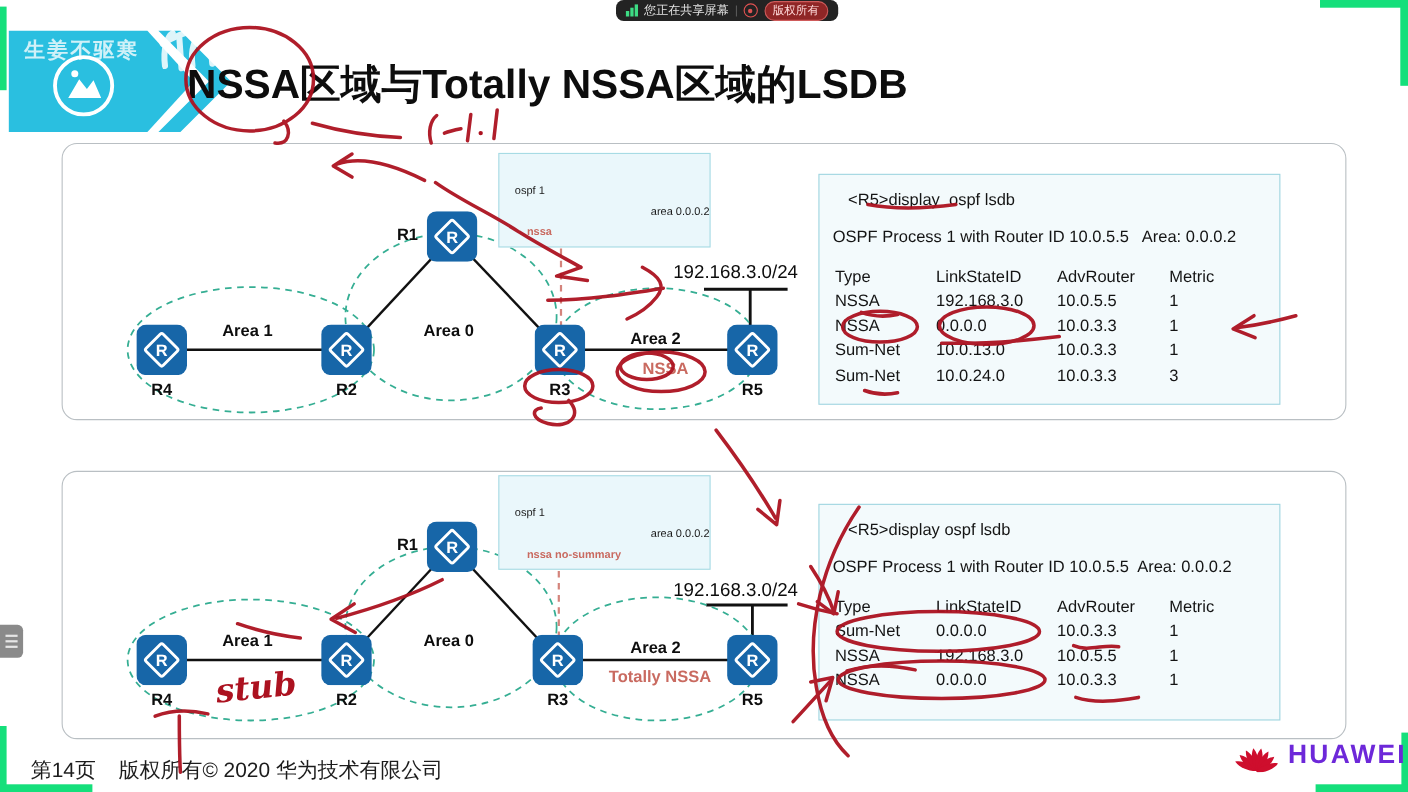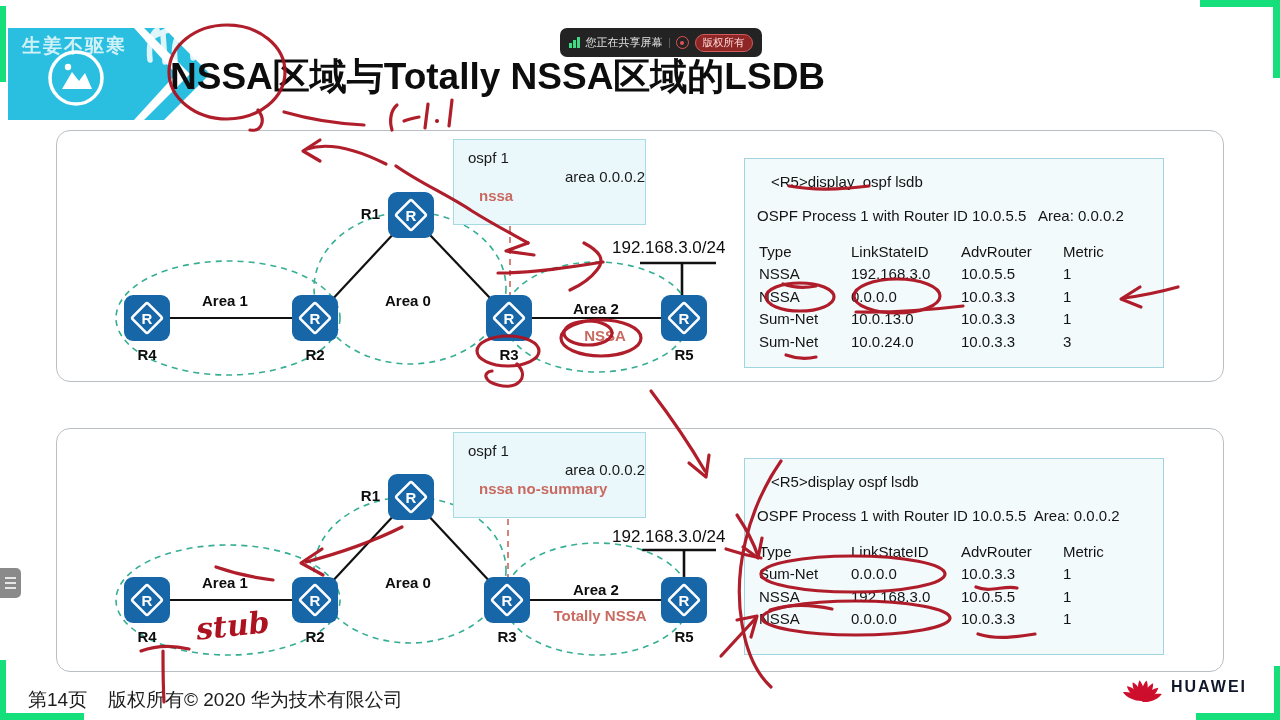--- a/index.html
+++ b/index.html
@@ -16,8 +16,8 @@
              color:rgba(255,255,255,0.78);letter-spacing:2px;z-index:5;}
 
   
-  .share-pill{position:absolute;left:560px;top:0;height:29px;background:#232323;border-radius:7px;
-              display:flex;align-items:center;gap:6px;padding:0 9px;z-index:8;margin-top:28px;}
+  .share-pill{position:absolute;left:560px;top:0;height:19px;background:#232323;border-radius:7px;
+              display:flex;align-items:center;gap:6px;padding:0 9px;z-index:8;}
   .share-pill .txt{font-size:11px;color:#e3e3e3;white-space:nowrap;}
   .sig{display:flex;align-items:flex-end;gap:1.5px;}
   .sig i{display:block;width:2.5px;background:#3ddc84;}

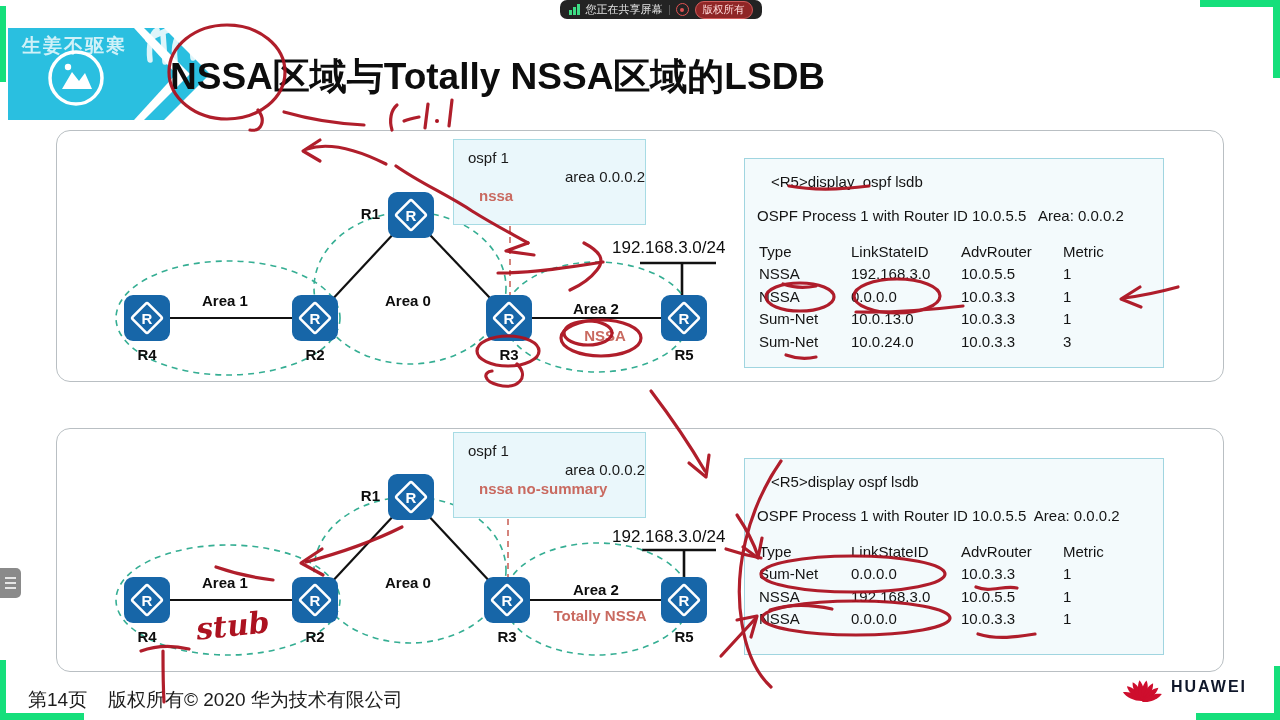--- a/index.html
+++ b/index.html
@@ -39,7 +39,7 @@
 
   
   .cfg{position:absolute;width:193px;height:86px;background:#eaf7fb;border:1.4px solid #a7dbe4;
-       z-index:3;font-size:15px;line-height:19px;padding:8px 0 0 14px;box-sizing:border-box;color:#1a1a1a;}
+       z-index:3;font-size:10px;line-height:19px;padding:24px 0 0 14px;box-sizing:border-box;color:#1a1a1a;}
   .cfg .l2{padding-left:5px;text-align:right;}
   .cfg .l3{padding-left:11px;font-weight:700;}
 

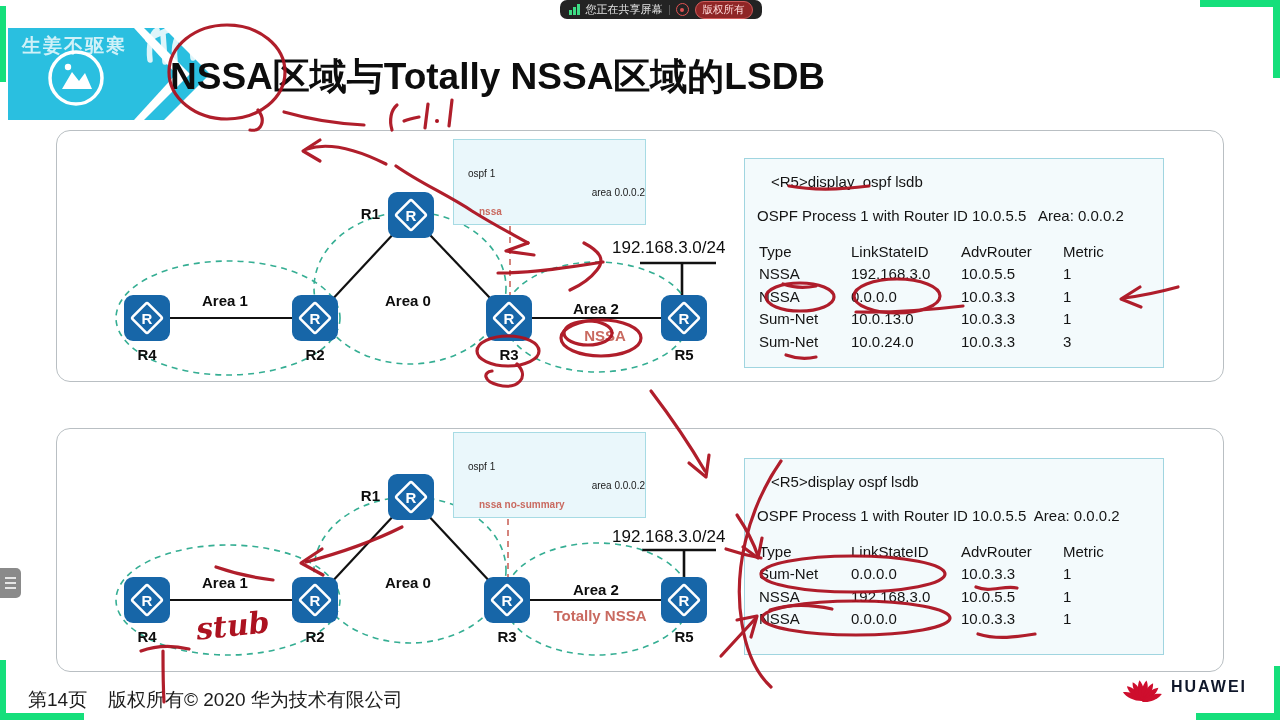--- a/index.html
+++ b/index.html
@@ -55,7 +55,7 @@
   
   .footer-text{position:absolute;top:687px;font-size:19px;color:#1c1c1c;z-index:4;white-space:nowrap;}
   .brand{position:absolute;left:1120px;top:672px;display:flex;align-items:center;gap:7px;z-index:6;}
-  .brand .bname{font-size:16px;font-weight:700;color:#0f172a;letter-spacing:2px;}
+  .brand .bname{font-size:24px;font-weight:700;color:#6d28d9;letter-spacing:2px;}
 
   
   .side-tab{position:absolute;left:0;top:568px;width:21px;height:30px;background:rgba(112,112,112,0.82);

